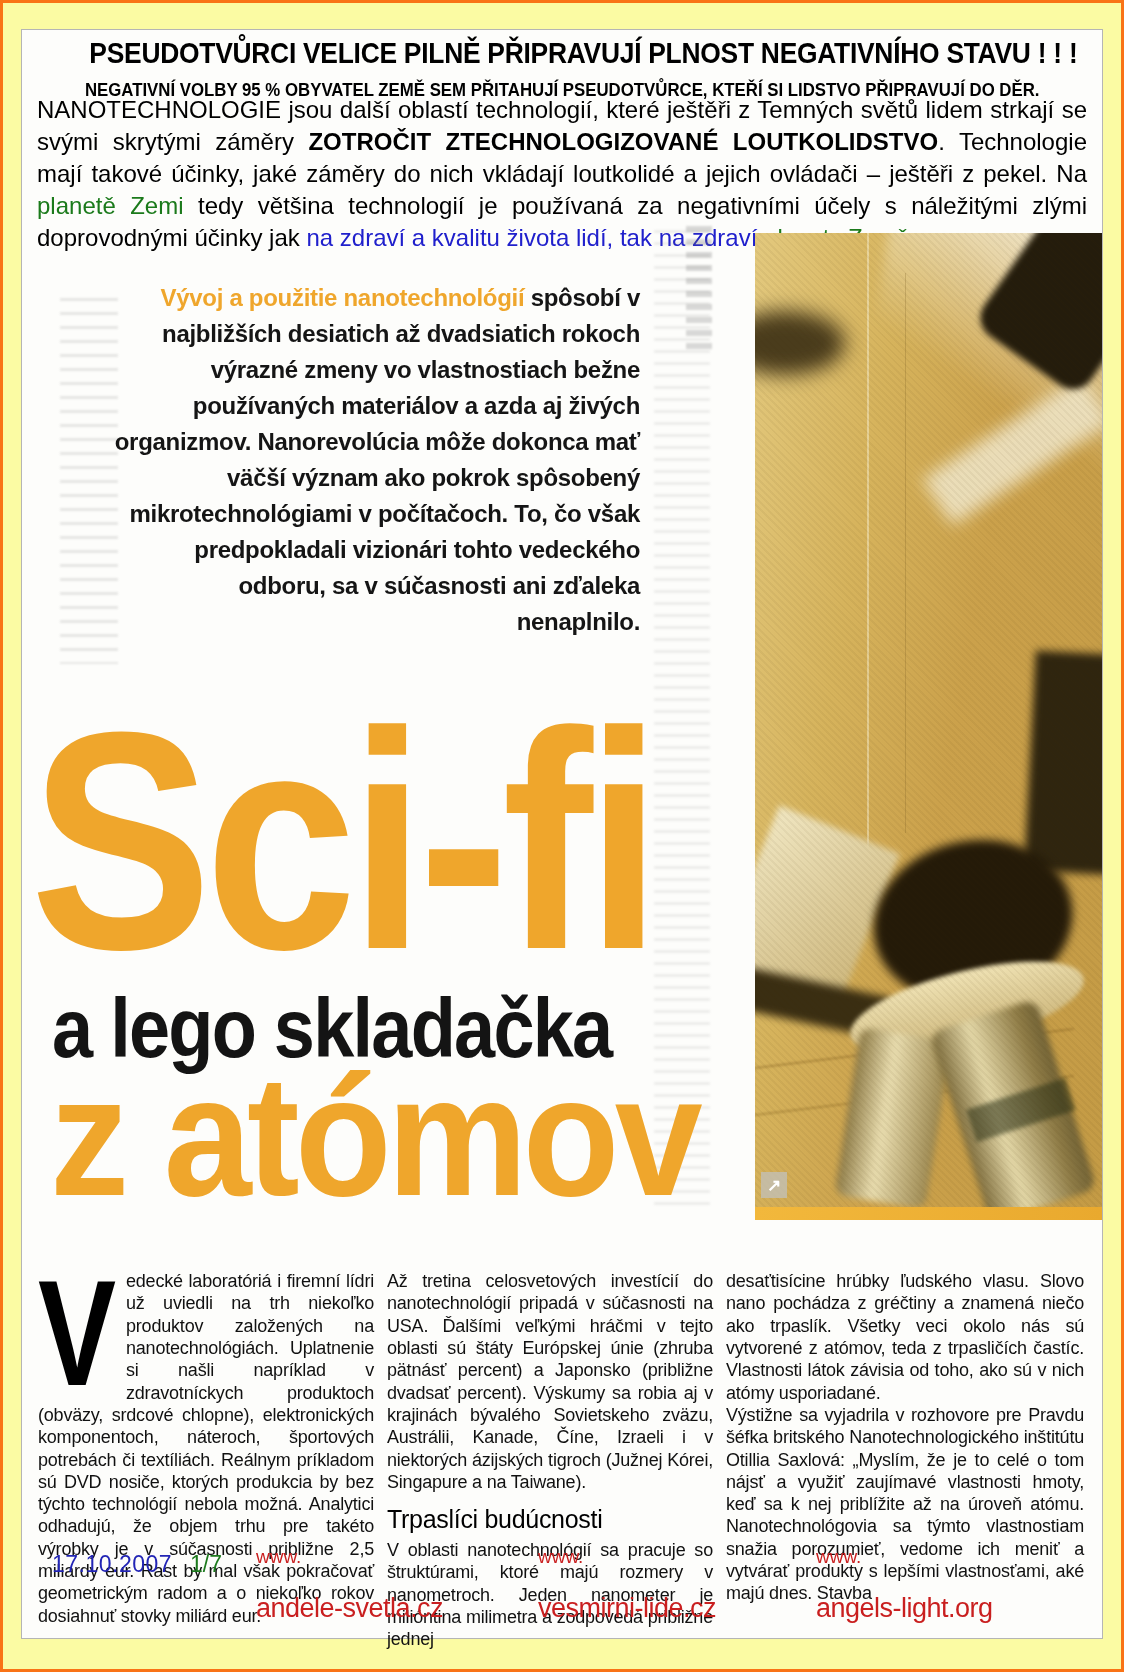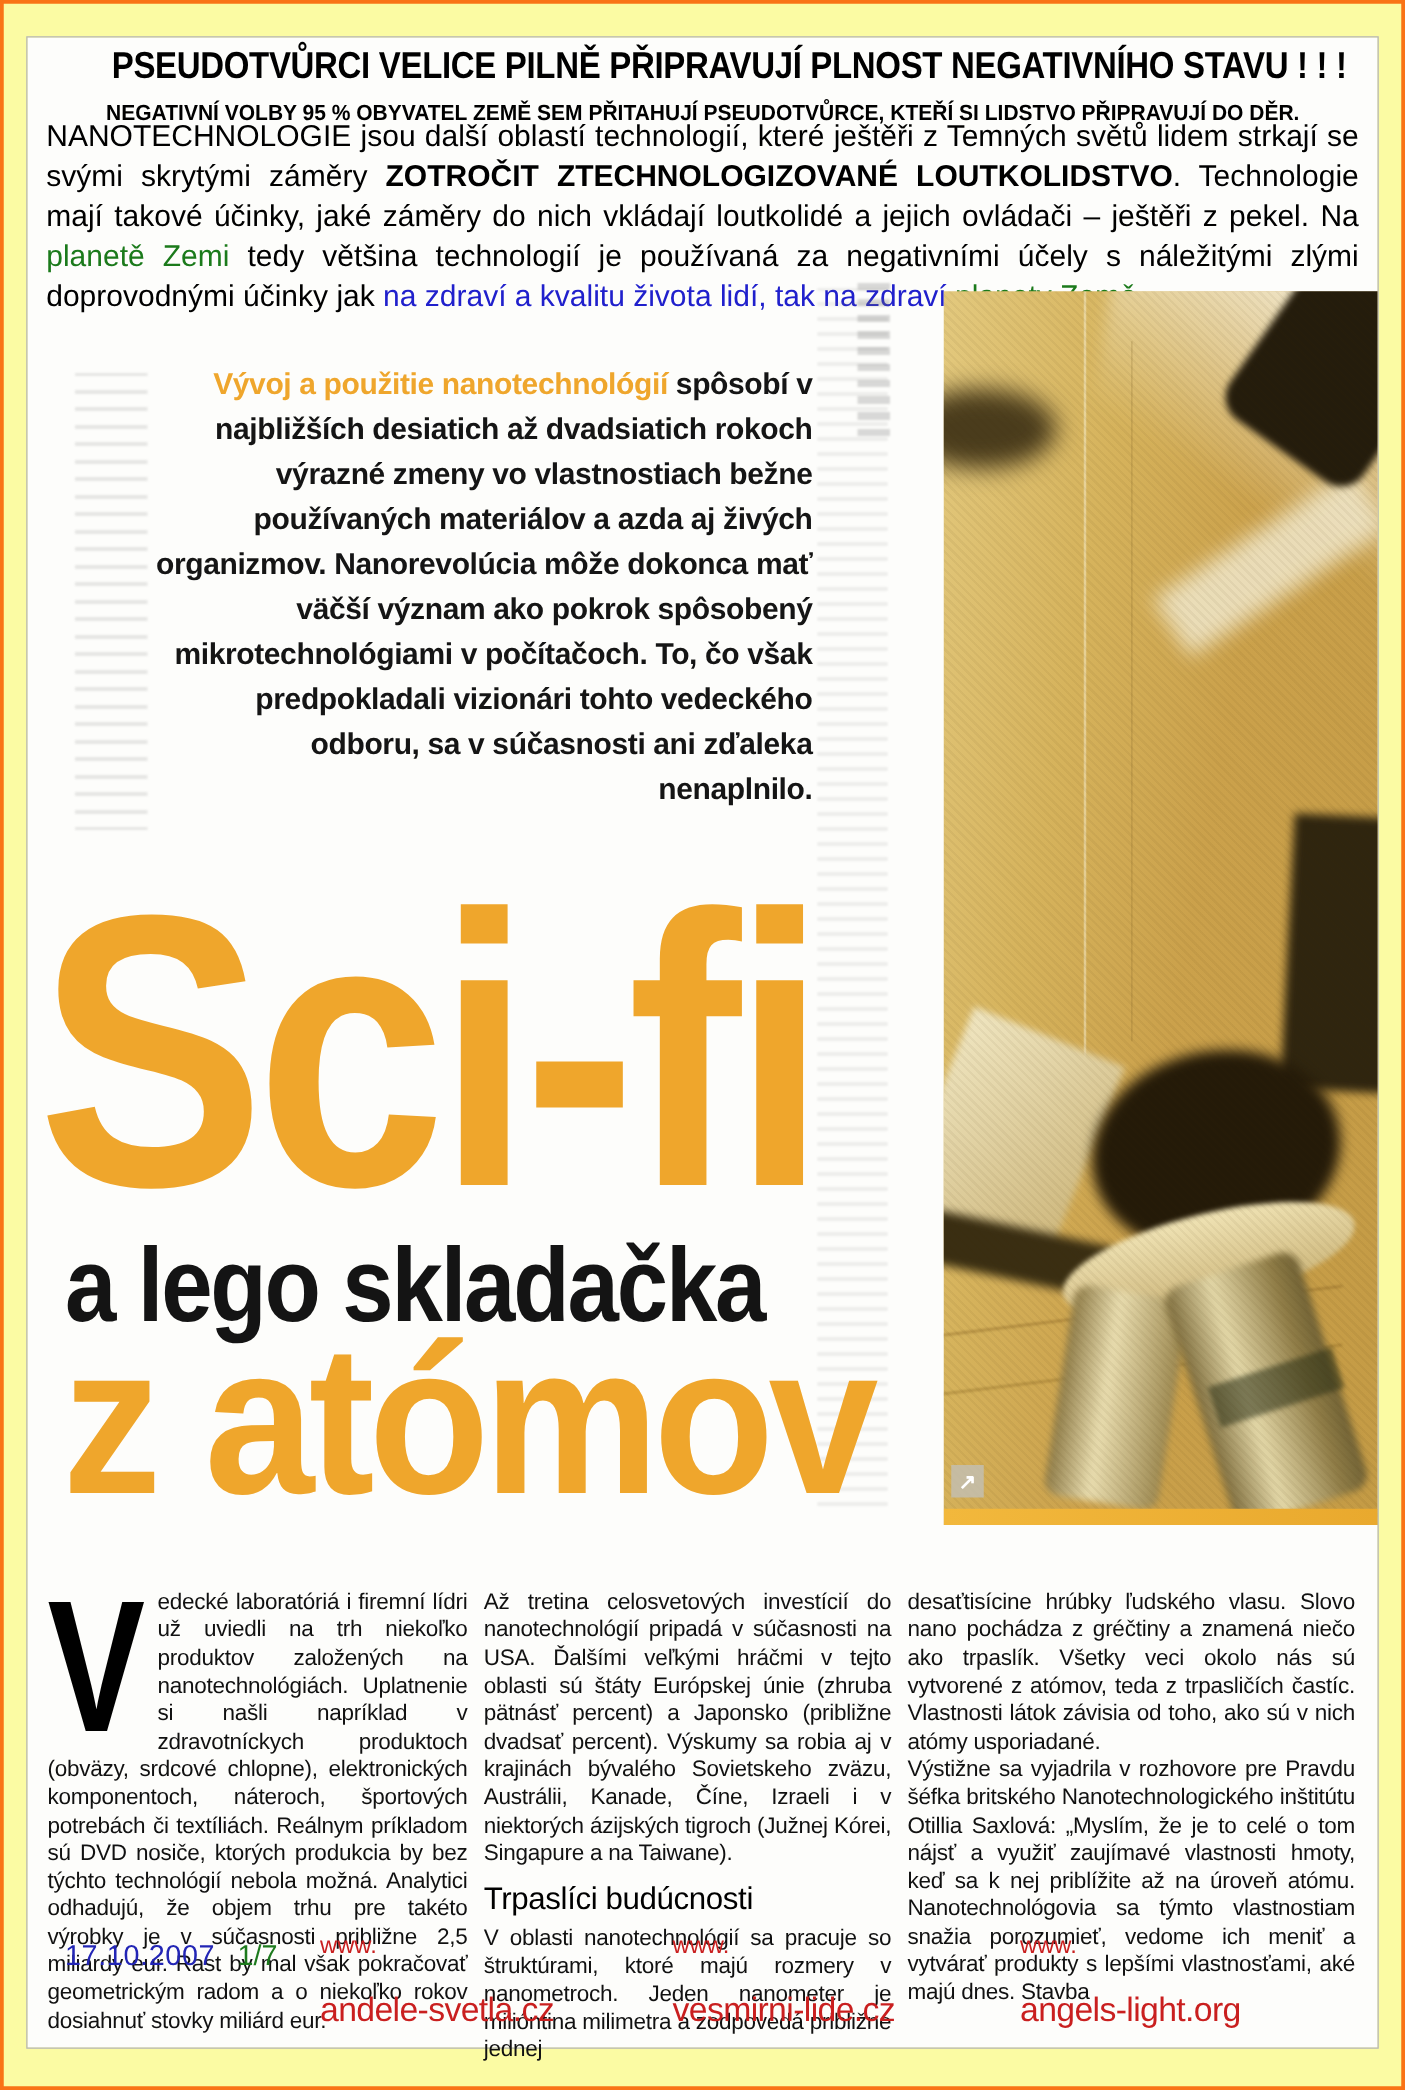--- a/index.html
+++ b/index.html
@@ -26,7 +26,7 @@
   .ghost3{left:664px;top:196px;width:26px;height:130px;background:repeating-linear-gradient(180deg,rgba(110,110,110,.25) 0 6px,transparent 6px 13px);}
 
   
-  .lead{position:absolute;top:250px;left:90px;width:528px;margin:10px;text-align:right;font-weight:bold;font-size:24px;line-height:1.5;color:#151515;letter-spacing:-.3px;}
+  .lead{position:absolute;top:250px;left:90px;width:528px;margin:0;text-align:right;font-weight:bold;font-size:24px;line-height:1.5;color:#151515;letter-spacing:-.3px;}
   .lead .orange{color:#EFA62C;}
 
   

